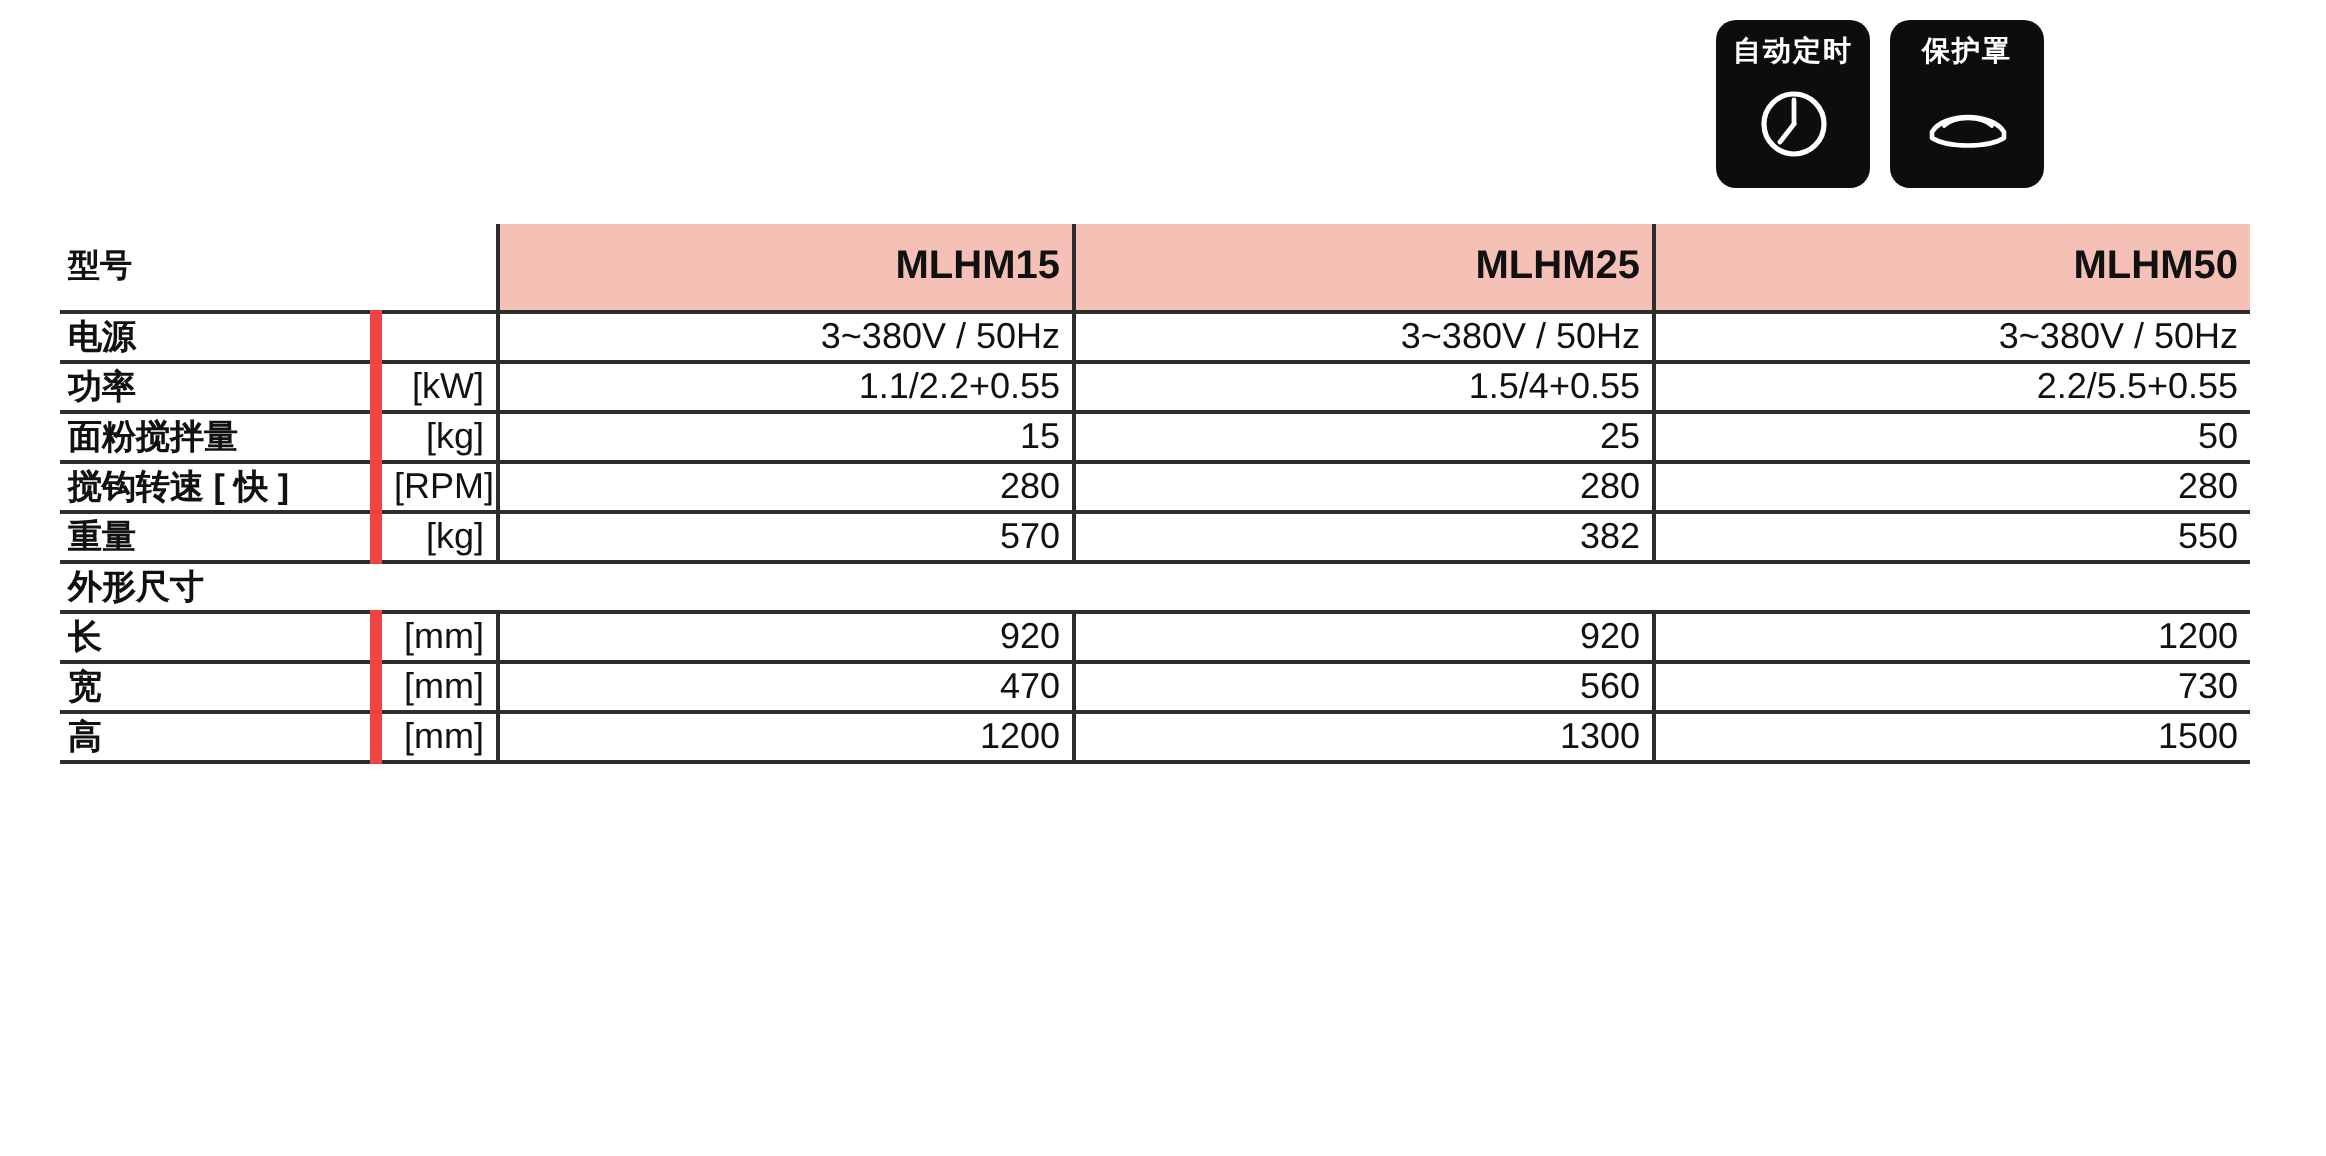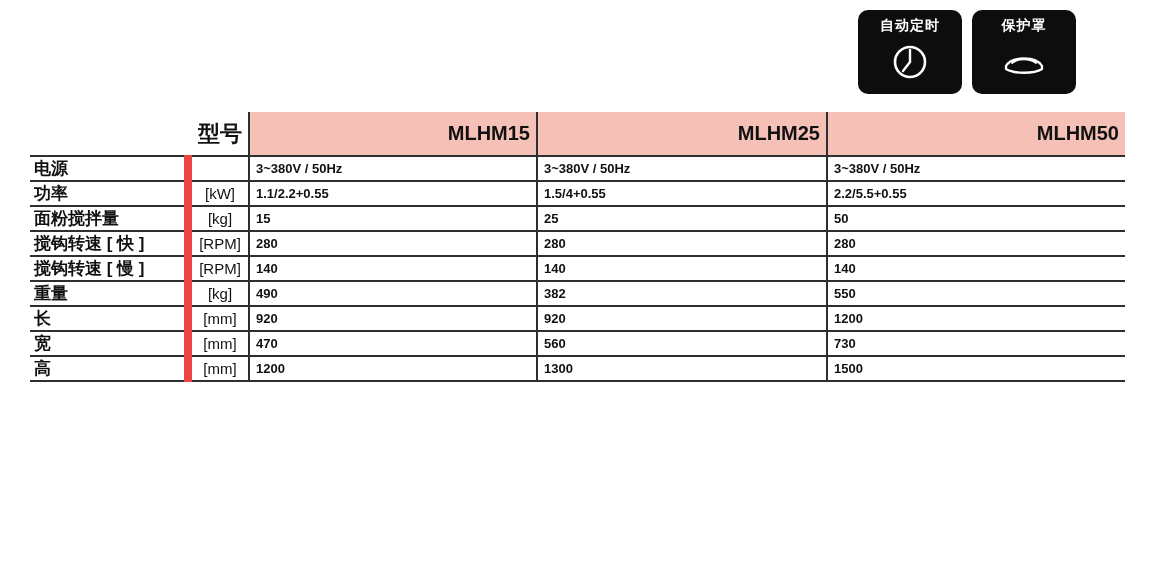--- a/index.html
+++ b/index.html
@@ -9,7 +9,7 @@
 
   
   .badges { position: absolute; top: 10px; left: 858px; display: flex; gap: 10px; }
-  .badge { width: 104px; height: 84px; background: #0d0d0d; border-radius: 10px;
+  .badge { width: 77px; height: 84px; background: #0d0d0d; border-radius: 10px;
     display: flex; flex-direction: column; align-items: center; padding-top: 7px; }
   .badge-label { color: #fff; font-size: 14px; font-weight: 700; letter-spacing: 1px;
     white-space: nowrap; }

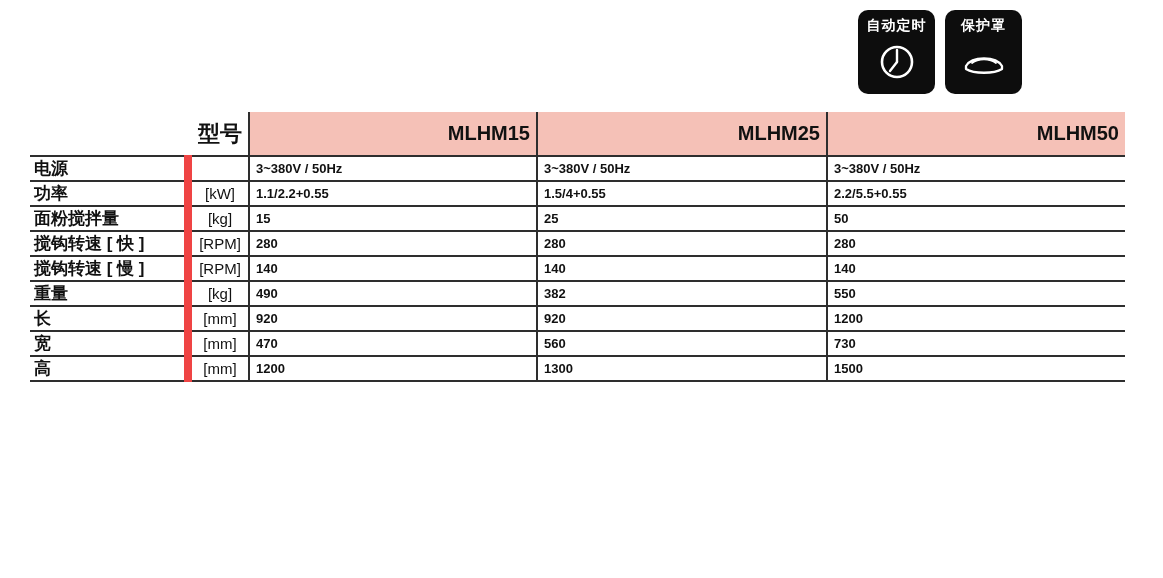--- a/index.html
+++ b/index.html
@@ -33,7 +33,7 @@
   .spec tr.hdr th { border-bottom: 2px solid #2e2e2e; }
   .spec tr.hdr .model { background: #f5c1b7; border-left: 2px solid #2e2e2e;
     font-size: 20px; font-weight: 700; text-align: right; }
-  .spec tr.hdr .lbl { font-size: 22px; text-align: right; }
+  .spec tr.hdr .lbl { font-size: 16px; }
 
   .spec tr.row td { border-top: 2px solid #2e2e2e; border-bottom: 2px solid #2e2e2e; }
   .spec tr.section td { border-top: 2px solid #2e2e2e; border-bottom: 2px solid #2e2e2e;

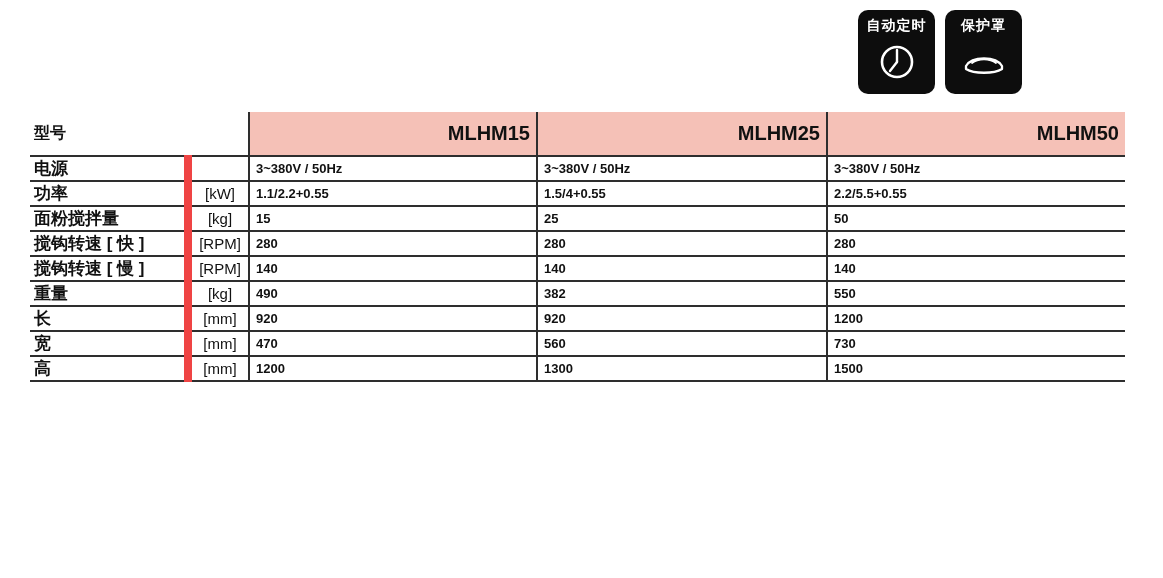--- a/index.html
+++ b/index.html
@@ -27,7 +27,7 @@
   .spec .lbl { text-align: left; font-weight: 700; font-size: 17px; padding-left: 4px; }
   .spec .unit { text-align: center; font-size: 15px; font-weight: 400;
     border-left: 8px solid #ef4444; }
-  .spec .val { text-align: left; font-size: 13px; font-weight: 700;
+  .spec .val { text-align: right; font-size: 18px; font-weight: 400;
     border-left: 2px solid #2e2e2e; }
 
   .spec tr.hdr th { border-bottom: 2px solid #2e2e2e; }

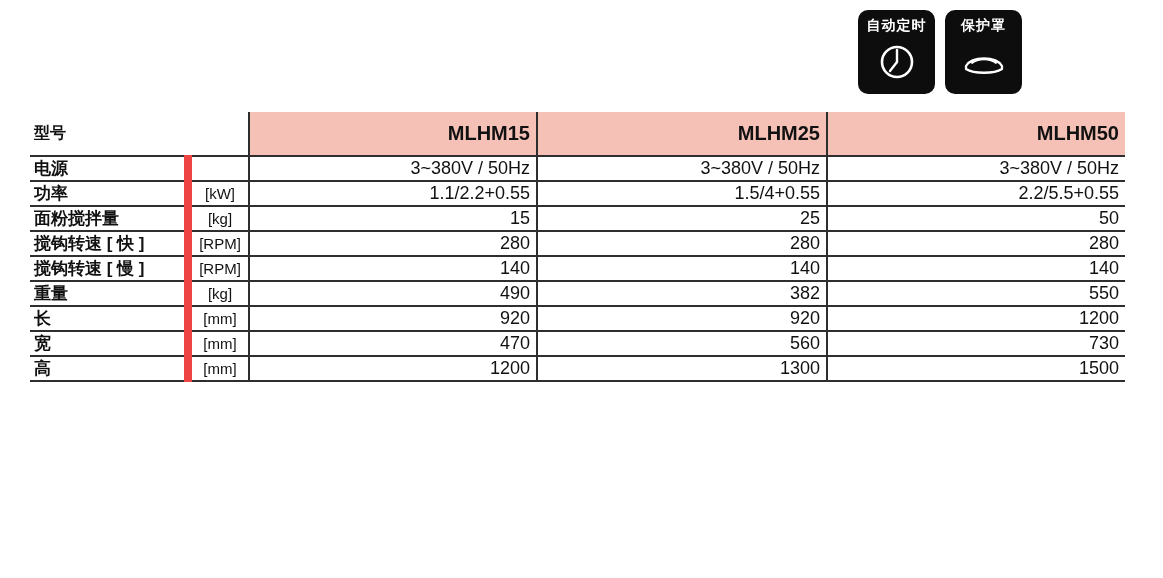--- a/index.html
+++ b/index.html
@@ -25,8 +25,8 @@
   .spec tr.hdr { height: 44px; }
 
   .spec .lbl { text-align: left; font-weight: 700; font-size: 17px; padding-left: 4px; }
-  .spec .unit { text-align: center; font-size: 15px; font-weight: 400;
-    border-left: 8px solid #ef4444; }
+  .spec .unit { text-align: right; font-size: 18px; font-weight: 400;
+    border-left: 6px solid #ef4444; }
   .spec .val { text-align: right; font-size: 18px; font-weight: 400;
     border-left: 2px solid #2e2e2e; }
 

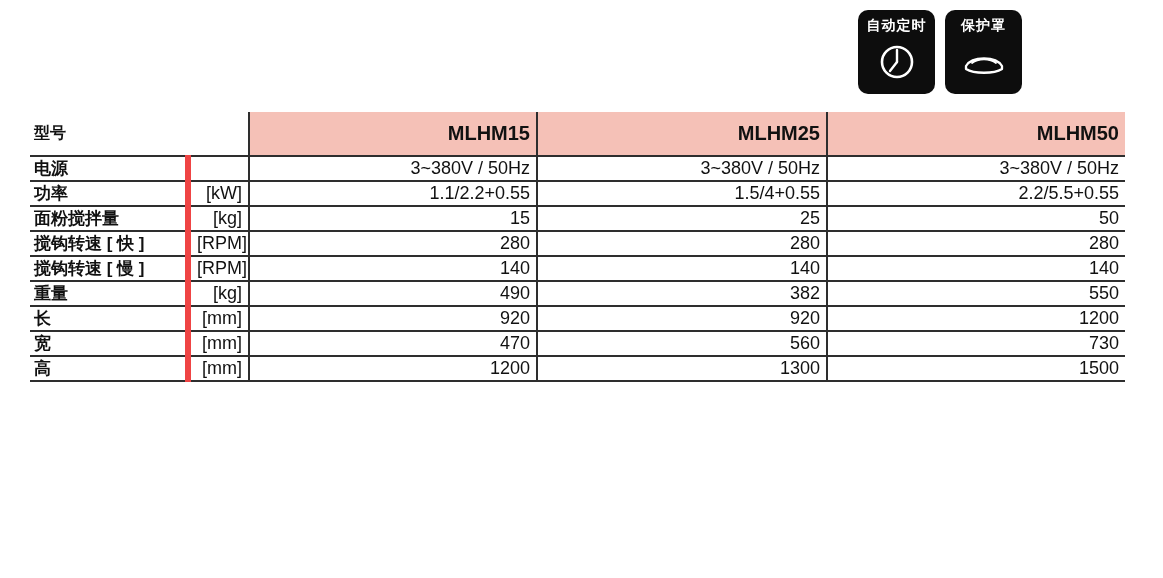--- a/index.html
+++ b/index.html
@@ -116,13 +116,6 @@
       <td class="val">280</td>
     </tr>
 
-    <tr class="row">
-      <td class="lbl">搅钩转速 [ 慢 ]</td>
-      <td class="unit">[RPM]</td>
-      <td class="val">140</td>
-      <td class="val">140</td>
-      <td class="val">140</td>
-    </tr>
 
 
 

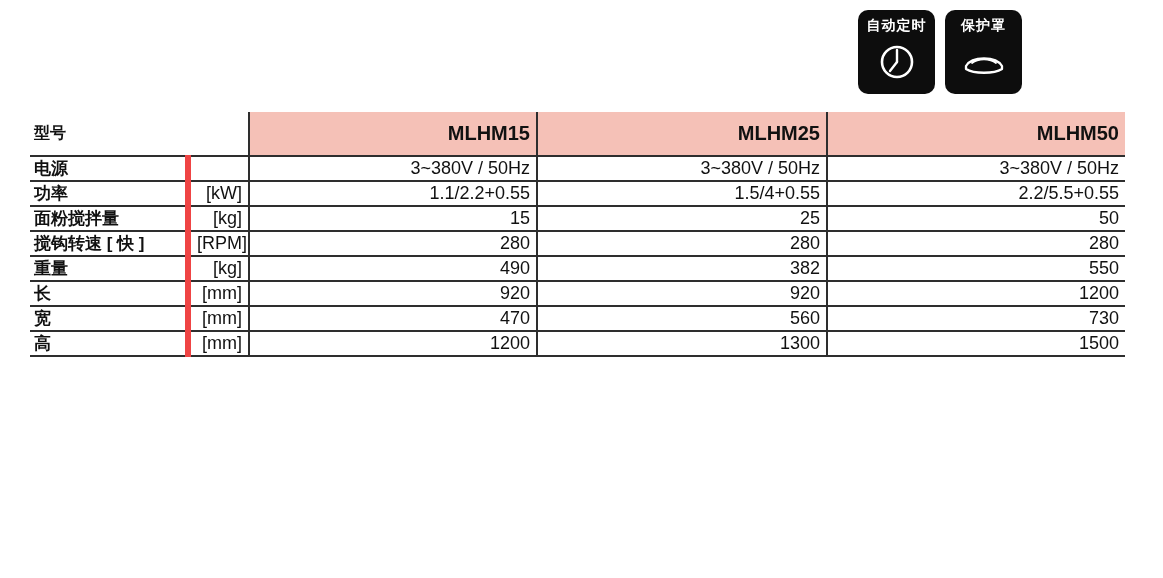--- a/index.html
+++ b/index.html
@@ -122,7 +122,7 @@
     <tr class="row">
       <td class="lbl">重量</td>
       <td class="unit">[kg]</td>
-      <td class="val">490</td>
+      <td class="val">570</td>
       <td class="val">382</td>
       <td class="val">550</td>
     </tr>

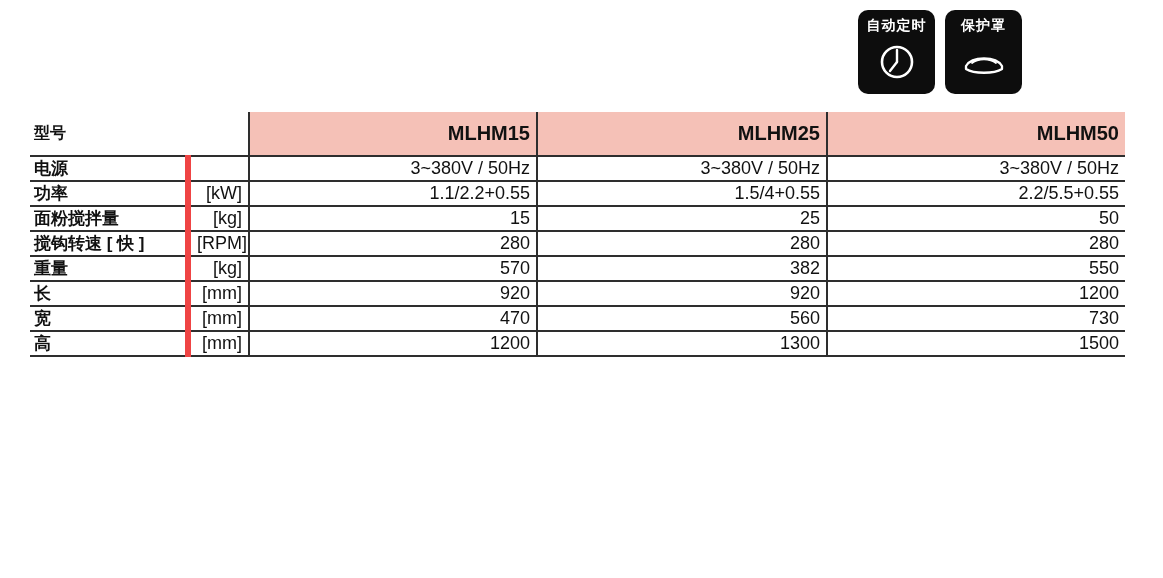--- a/index.html
+++ b/index.html
@@ -127,6 +127,9 @@
       <td class="val">550</td>
     </tr>
 
+    <tr class="section">
+      <td colspan="5">外形尺寸</td>
+    </tr>
 
     <tr class="row">
       <td class="lbl">长</td>

